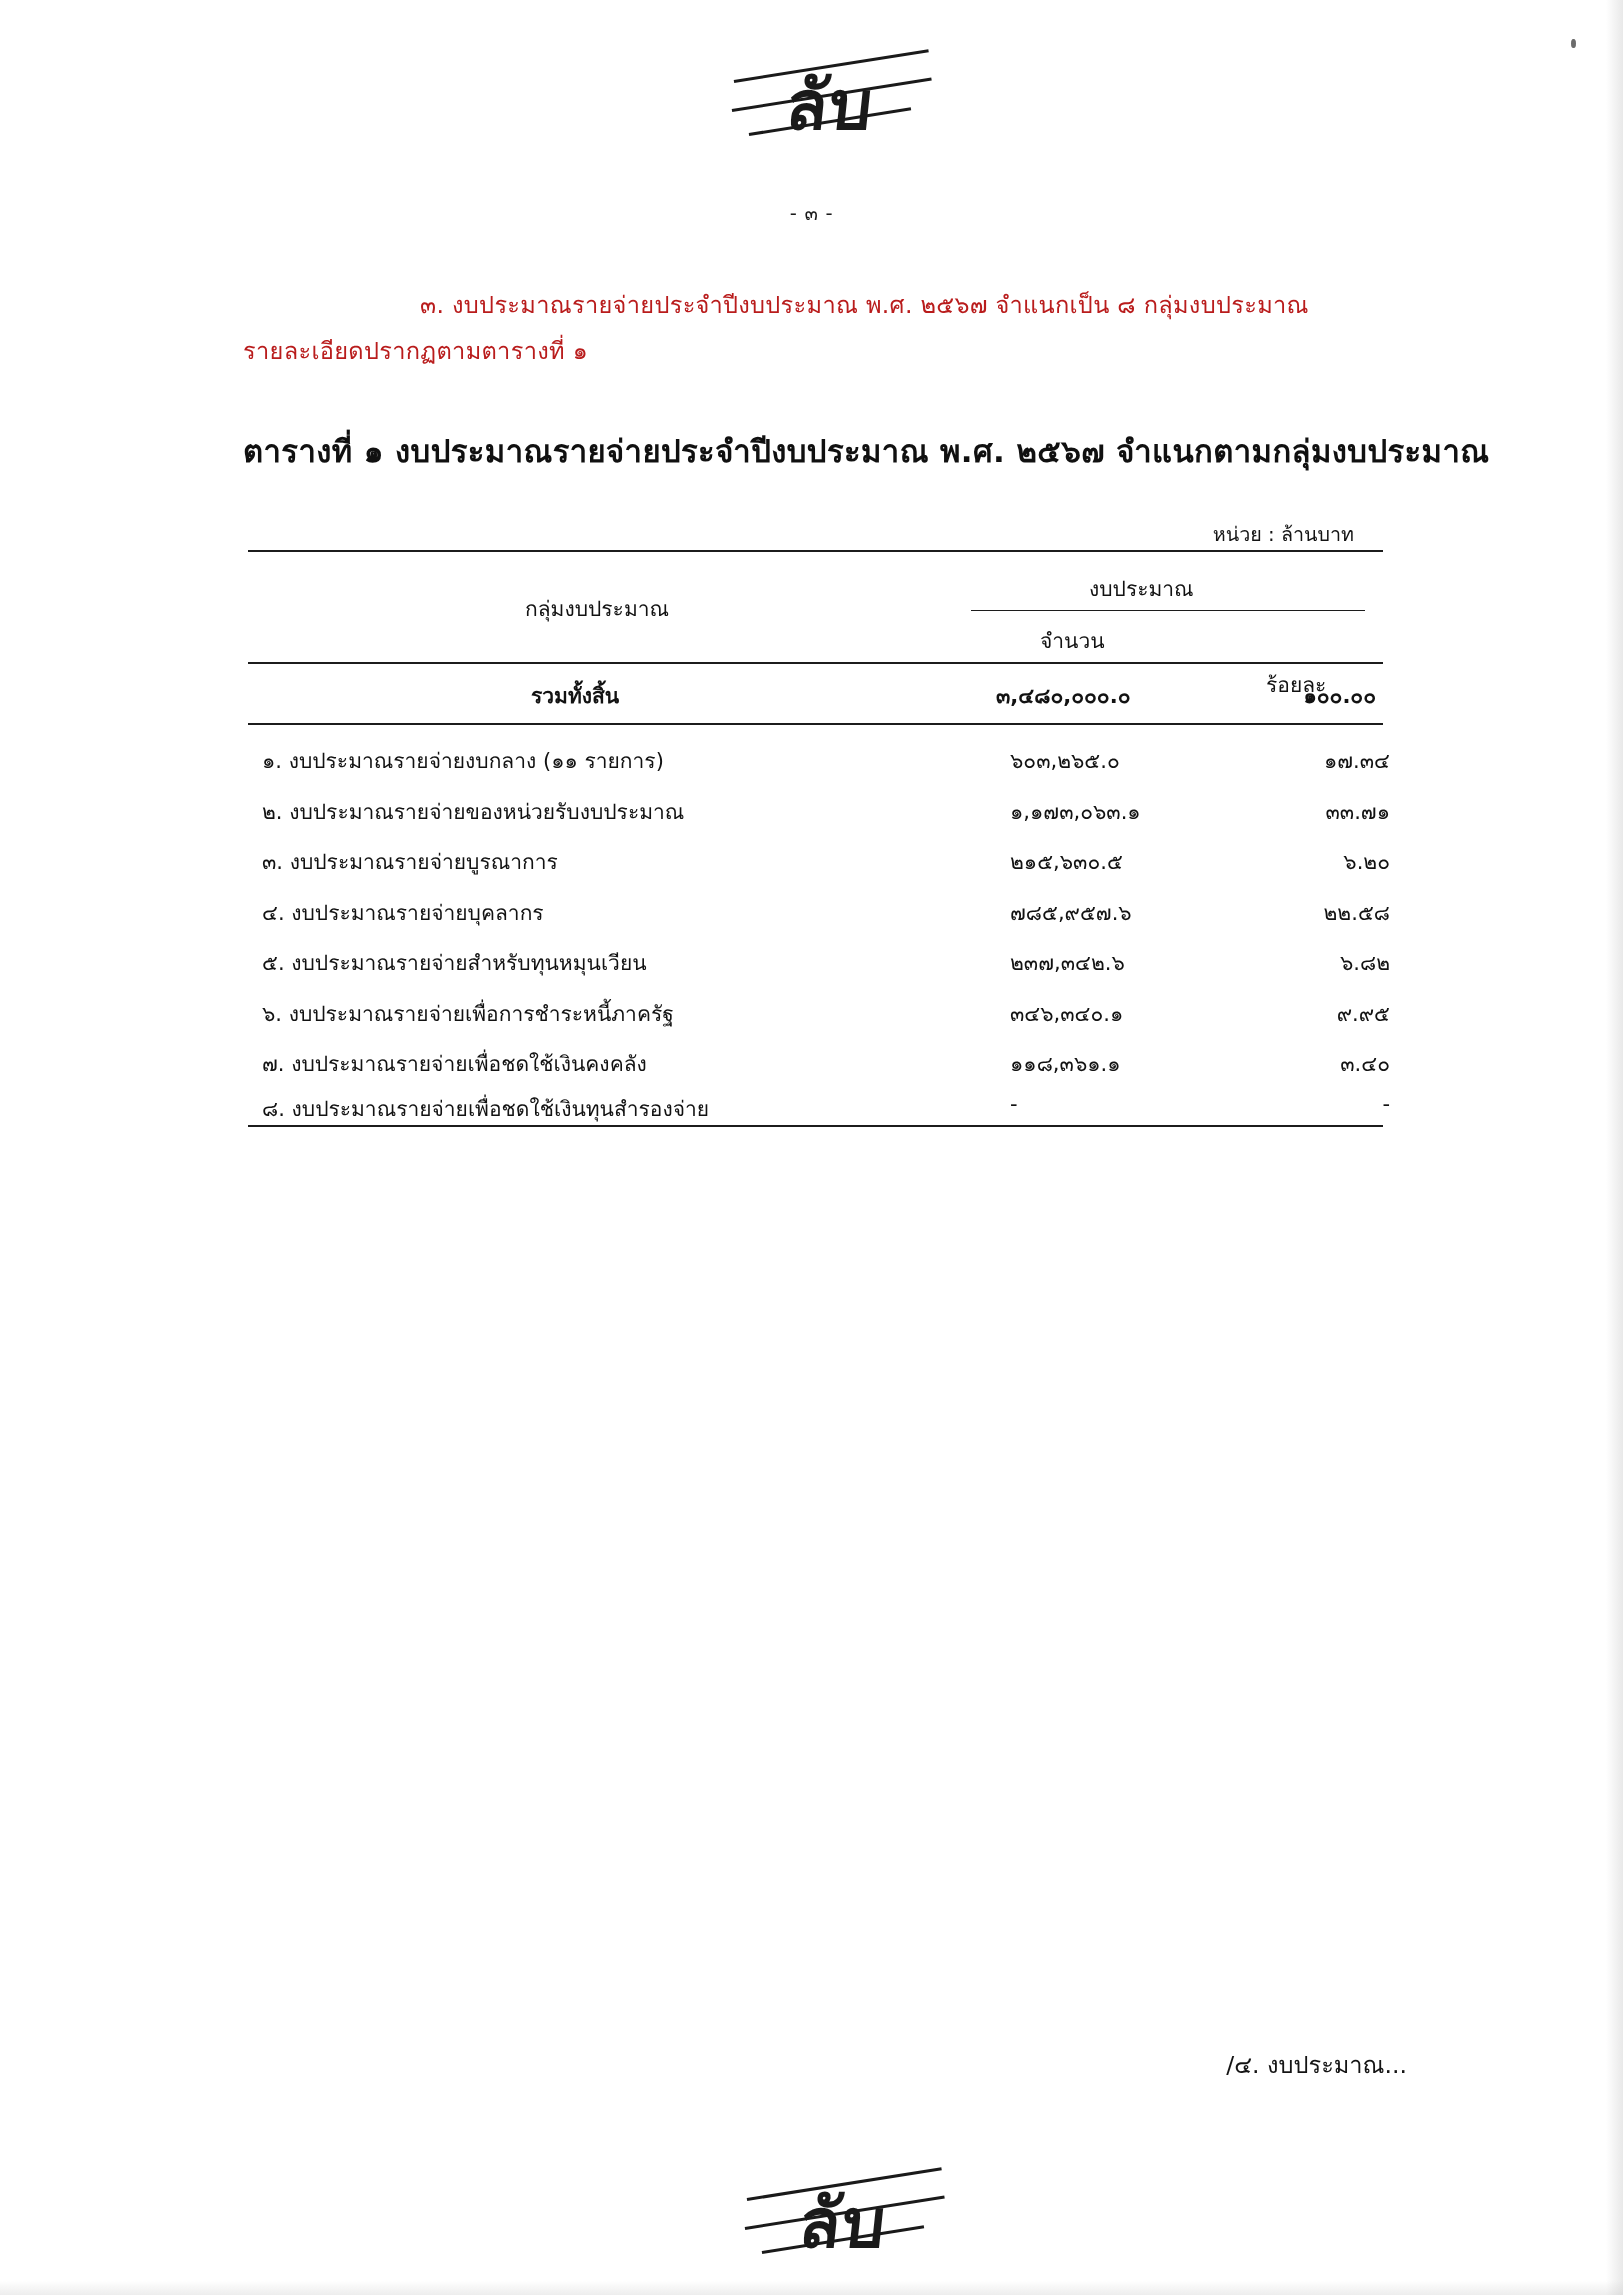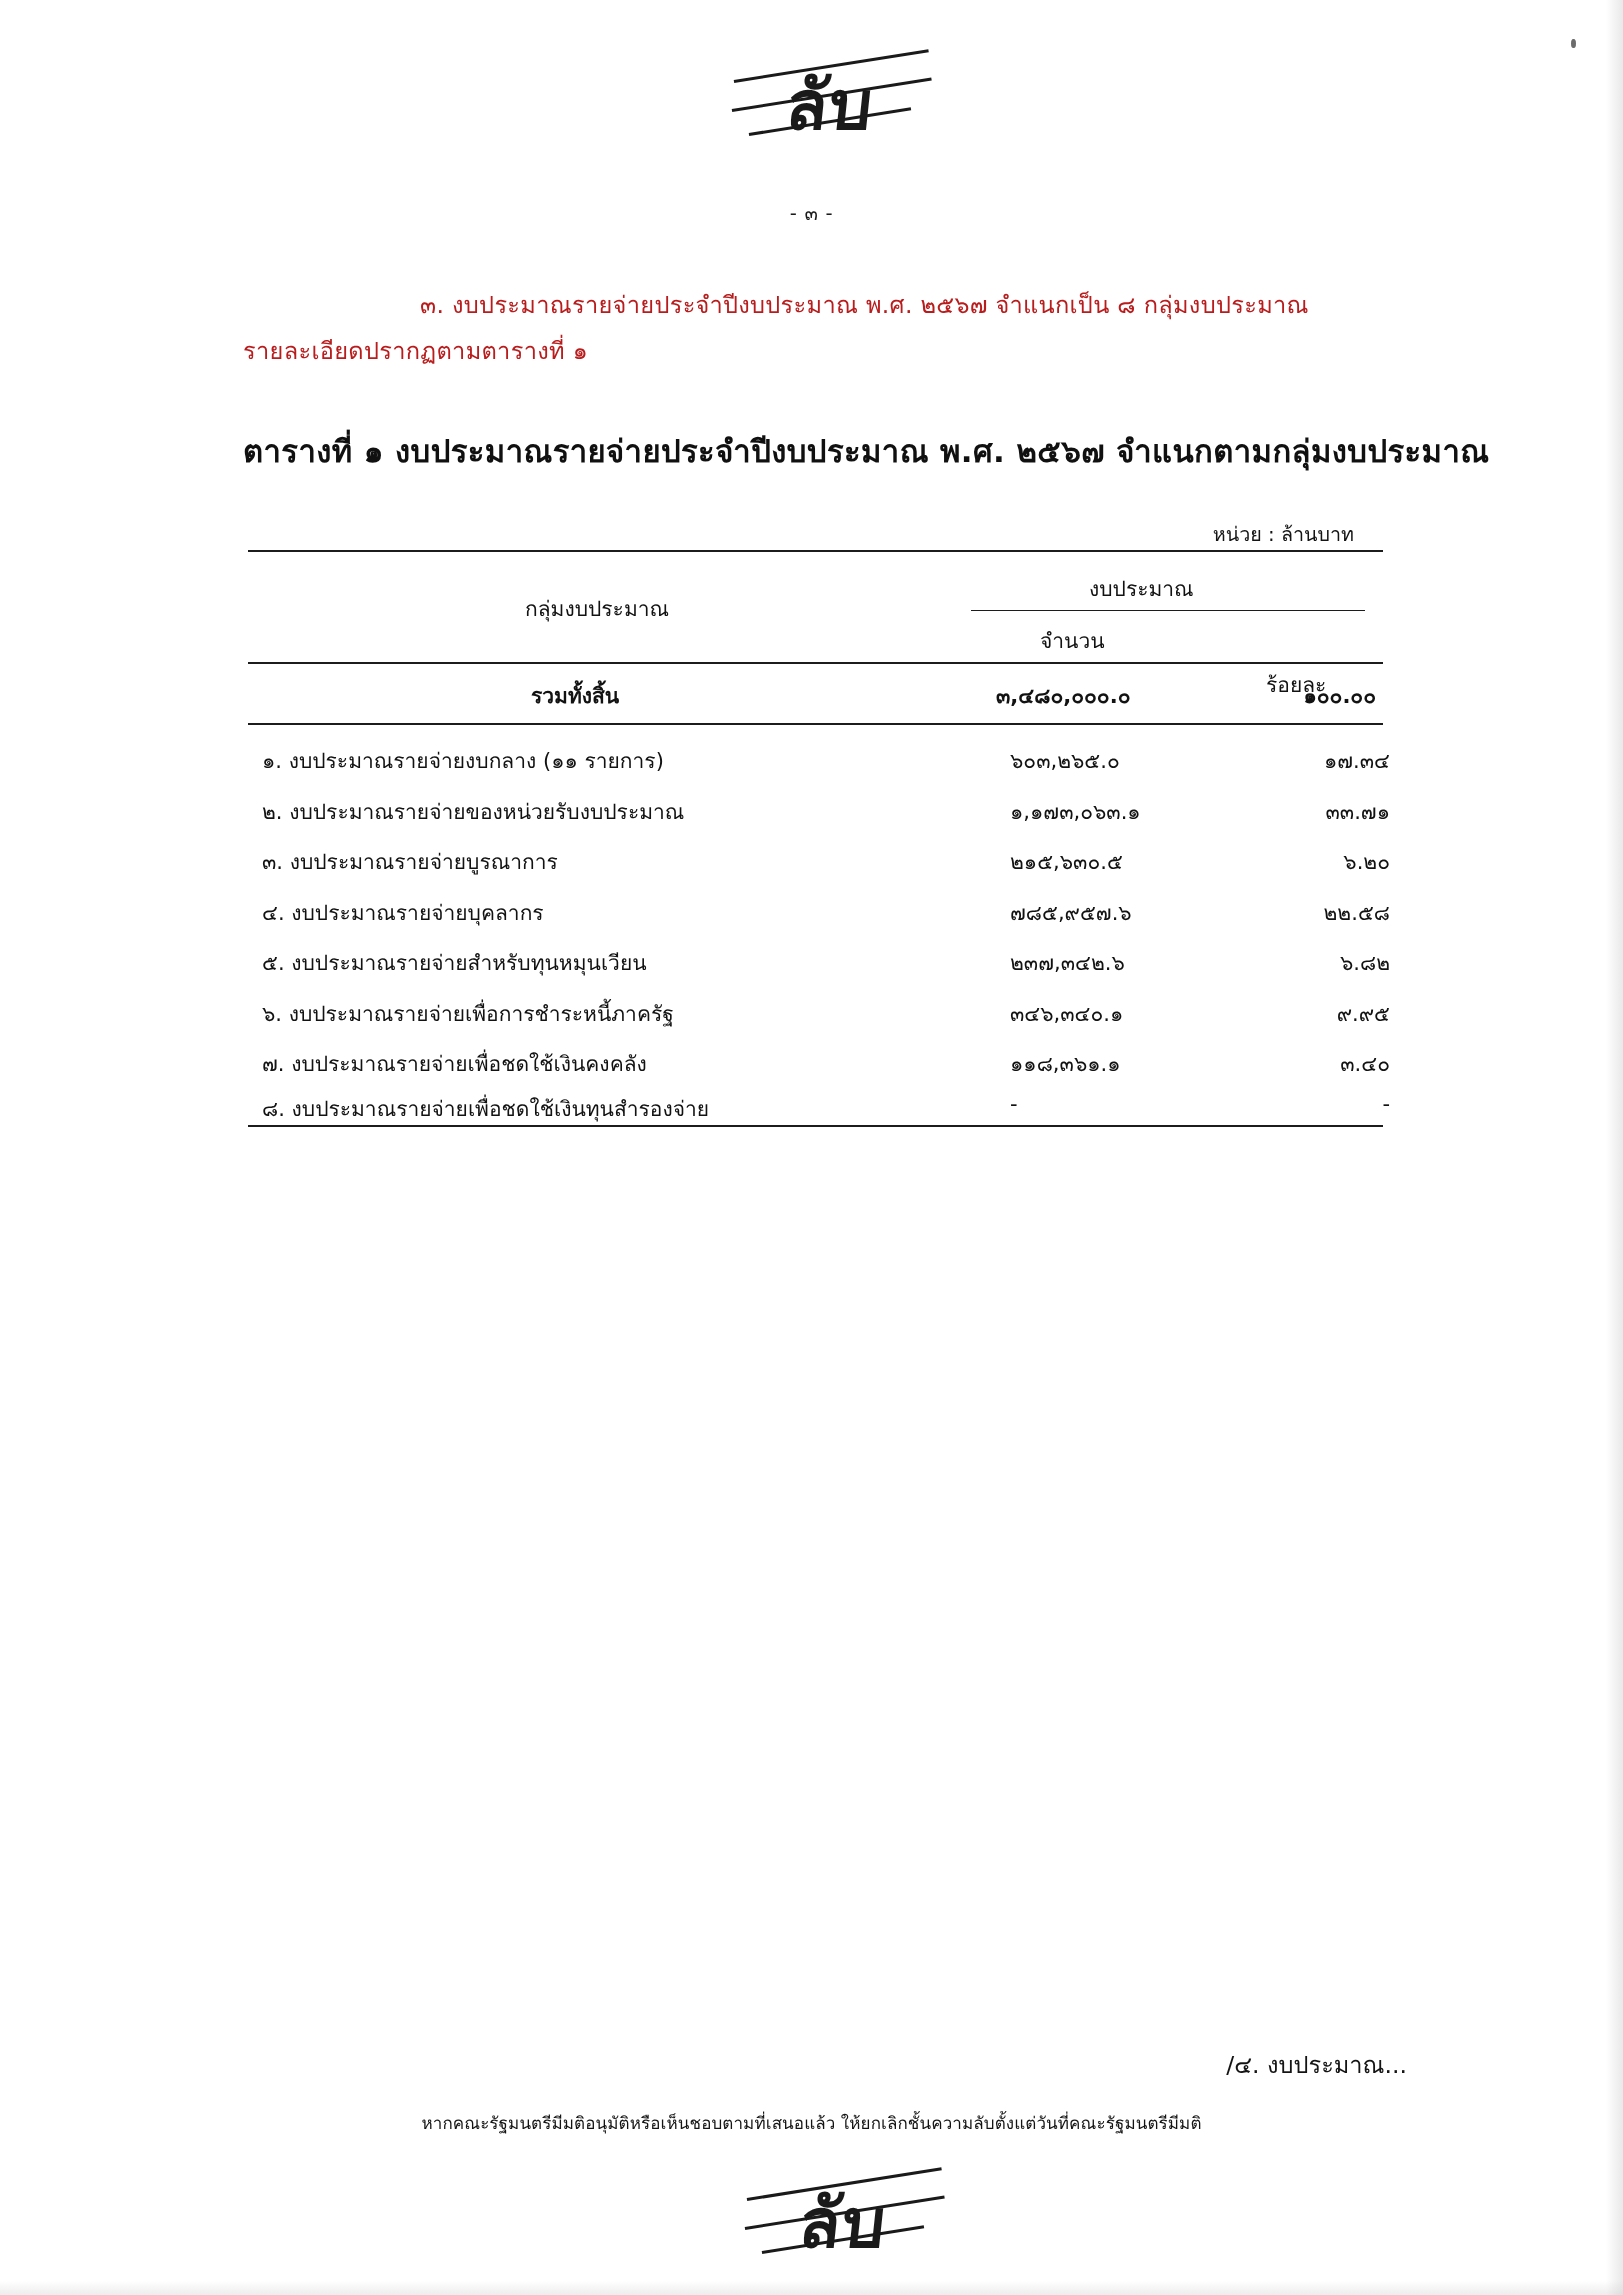--- a/index.html
+++ b/index.html
@@ -248,7 +248,6 @@
   </div>
 
   <div class="footer-next">/๔.  งบประมาณ...</div>
-  <div class="footer-note">หากคณะรัฐมนตรีมีมติอนุมัติหรือเห็นชอบตามที่เสนอแล้ว ให้ยกเลิกชั้นความลับตั้งแต่วันที่คณะรัฐมนตรีมีมติ</div>
 
   <div class="stamp stamp-bottom">
     <div class="glyph">ลับ</div>

